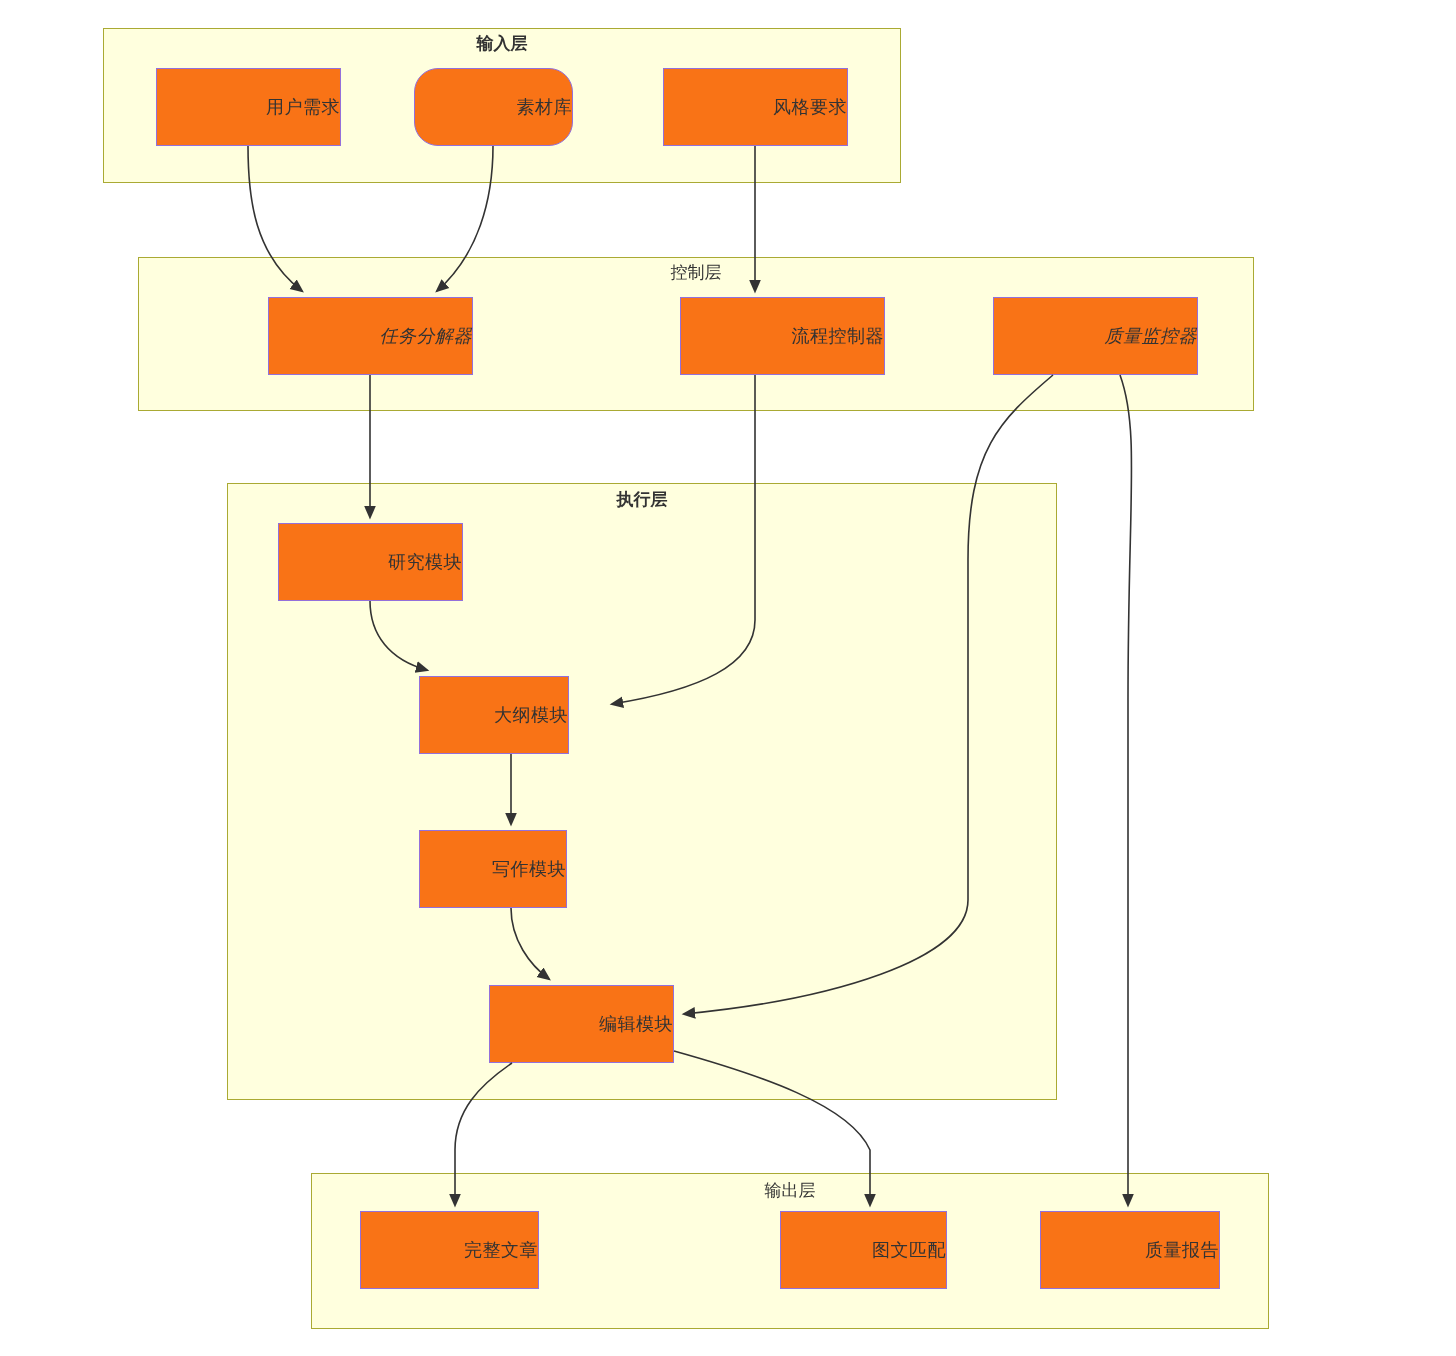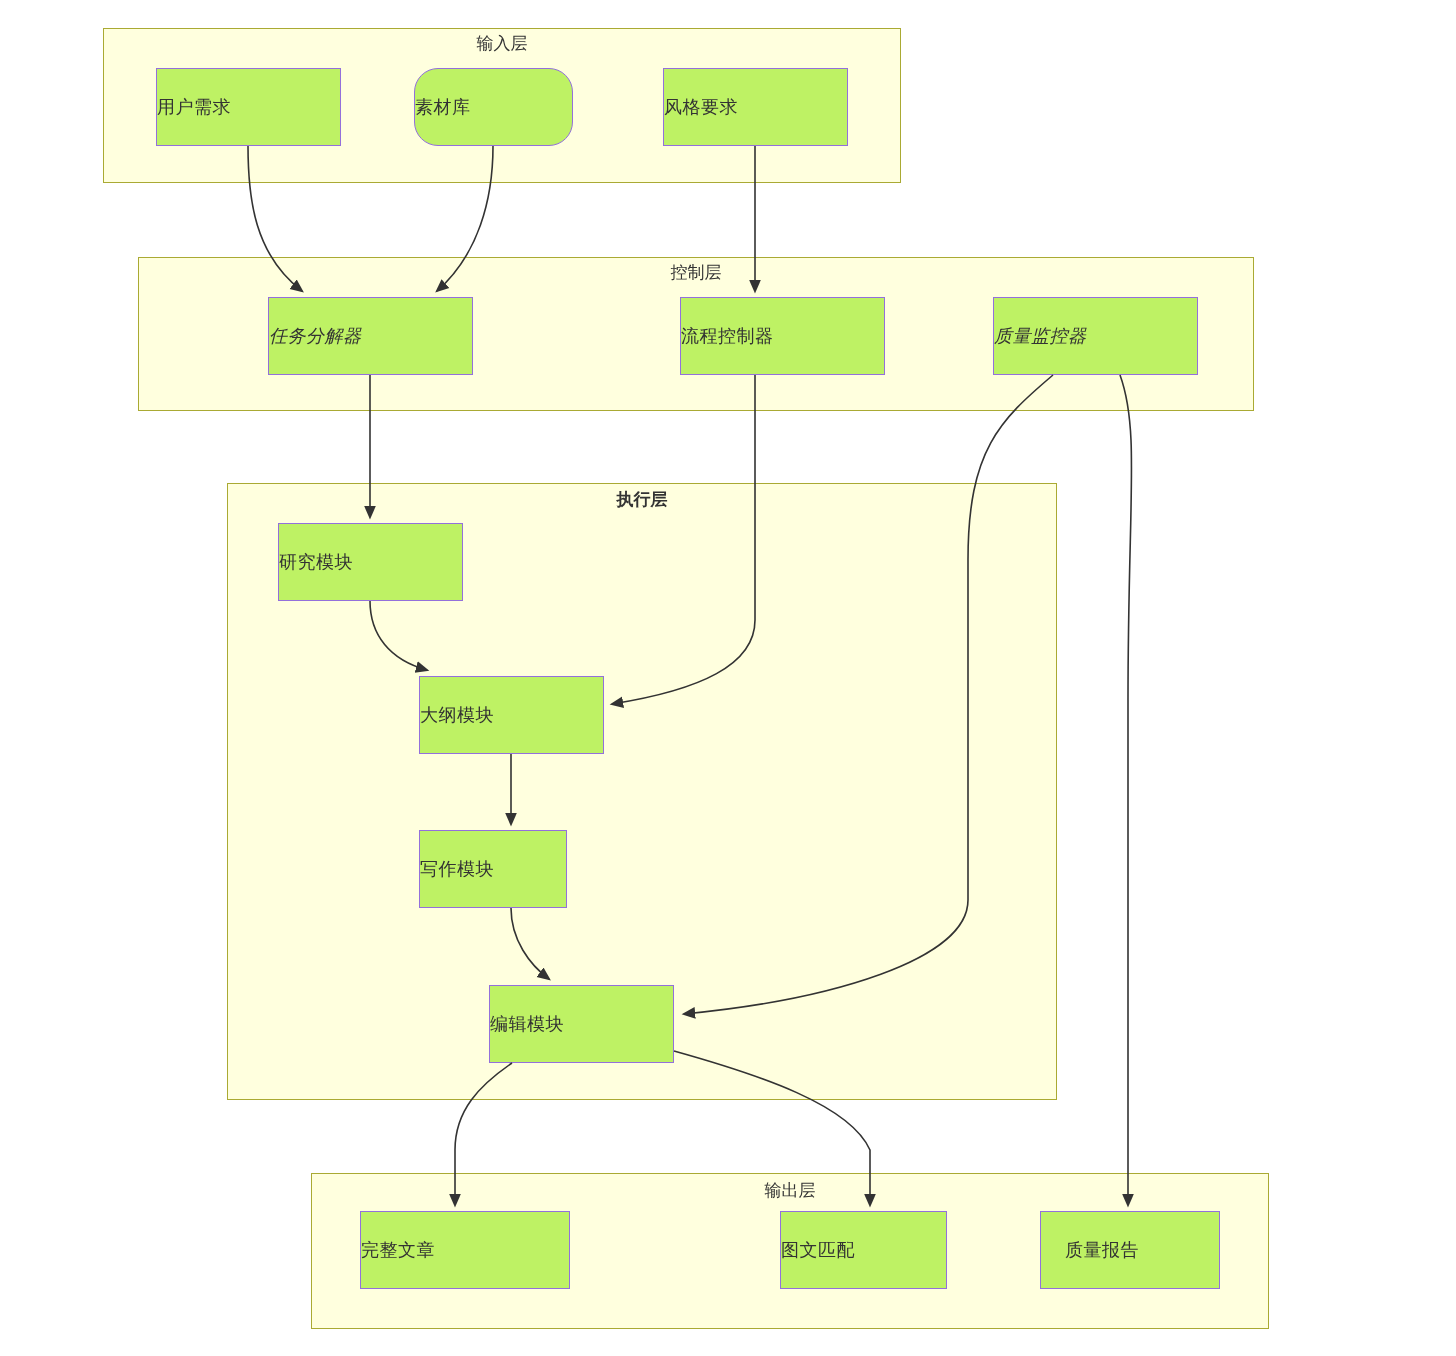--- a/index.html
+++ b/index.html
@@ -91,7 +91,7 @@
 
   <div id="clusters">
       <div class="cluster" style="left: 103px; top: 28px; width: 798px; height: 155px;"></div>
-      <div class="cluster-label" style="left: 402px; top: 35px; width: 200px; right: auto; z-index: 2; position: absolute;">输入层</div>
+      <div class="cluster-label" style="left: 402px; top: 35px; width: 200px; right: auto; z-index: 2; position: absolute; font-weight: bold;">输入层</div>
       <div class="cluster" style="left: 138px; top: 257px; width: 1116px; height: 154px;"></div>
       <div class="cluster-label" style="left: 596px; top: 264px; width: 200px; right: auto; z-index: 2; position: absolute;">控制层</div>
       <div class="cluster" style="left: 227px; top: 483px; width: 830px; height: 617px;"></div>

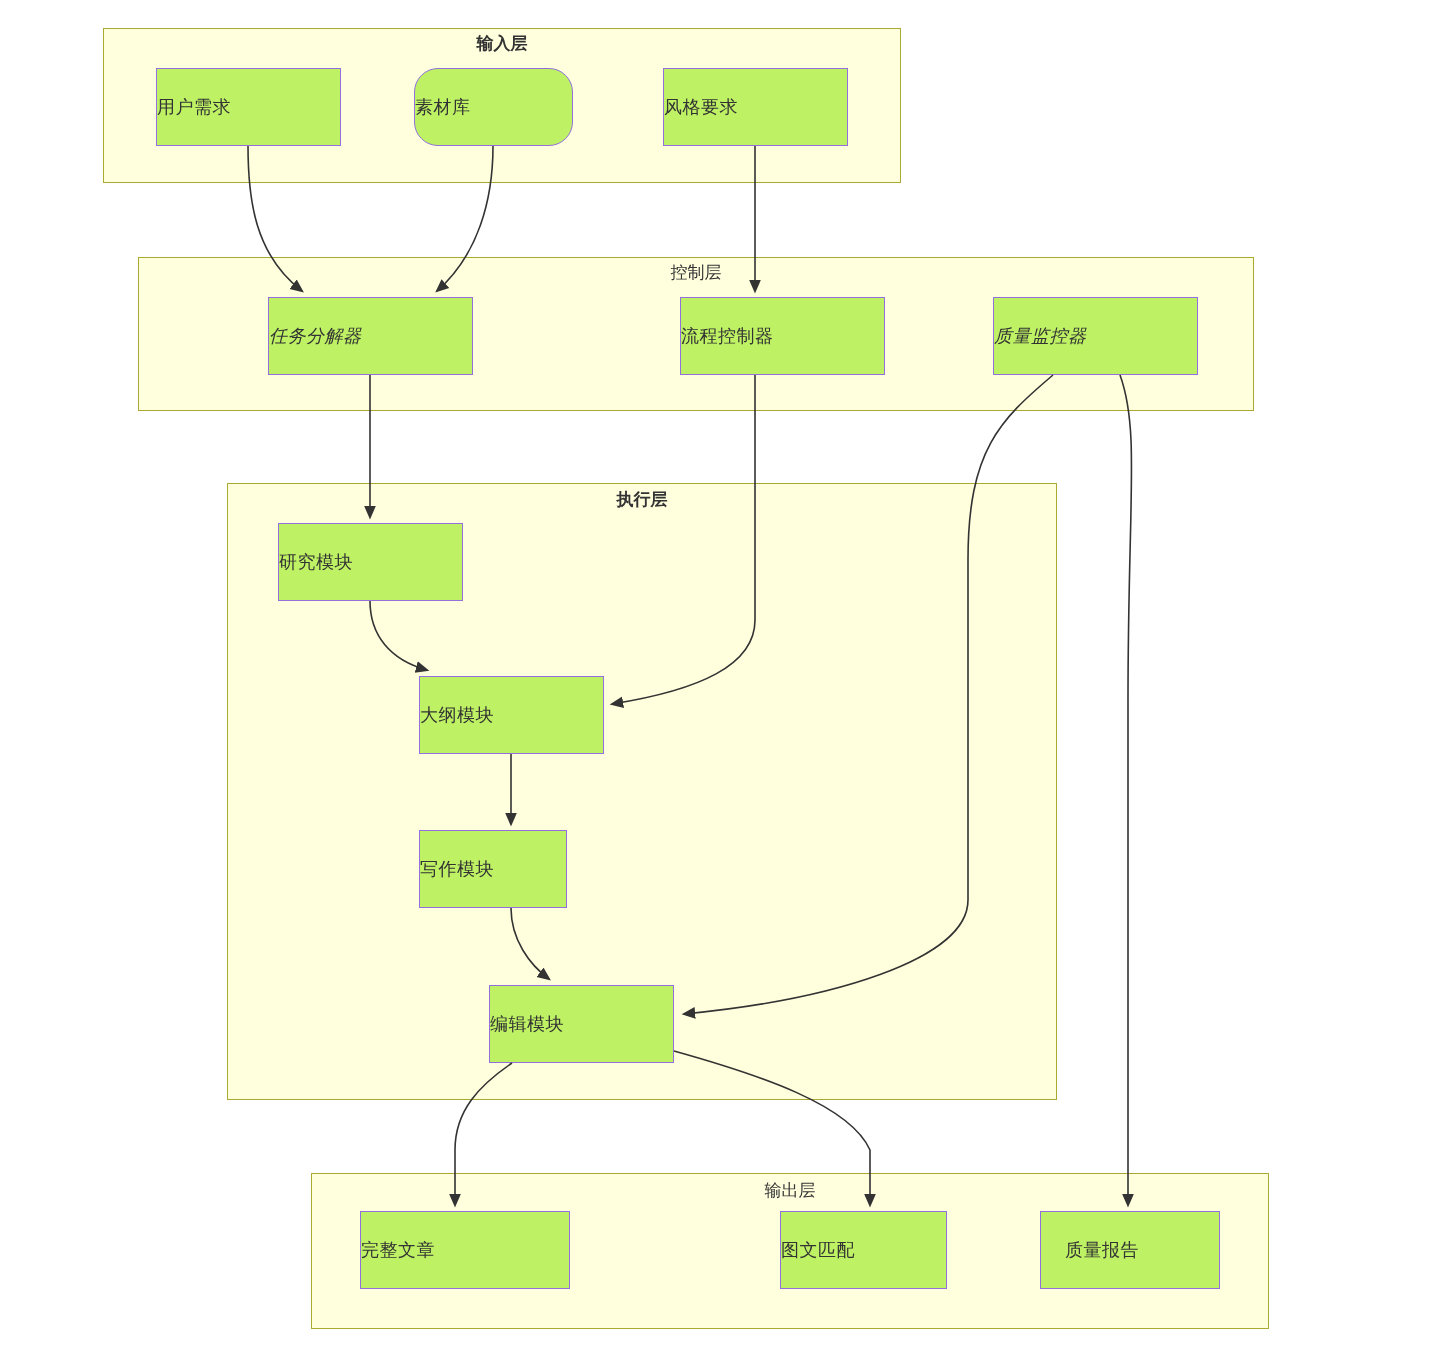--- a/index.html
+++ b/index.html
@@ -47,12 +47,12 @@
   }
   .node {
     position: absolute;
-    background: #bef264;
+    background: #f97316;
     border: 1px solid #9370db;
     box-sizing: border-box;
     display: flex;
     align-items: center;
-    justify-content: flex-start;
+    justify-content: flex-end;
     z-index: 3;
     font-size: 18px;
     color: #333333;

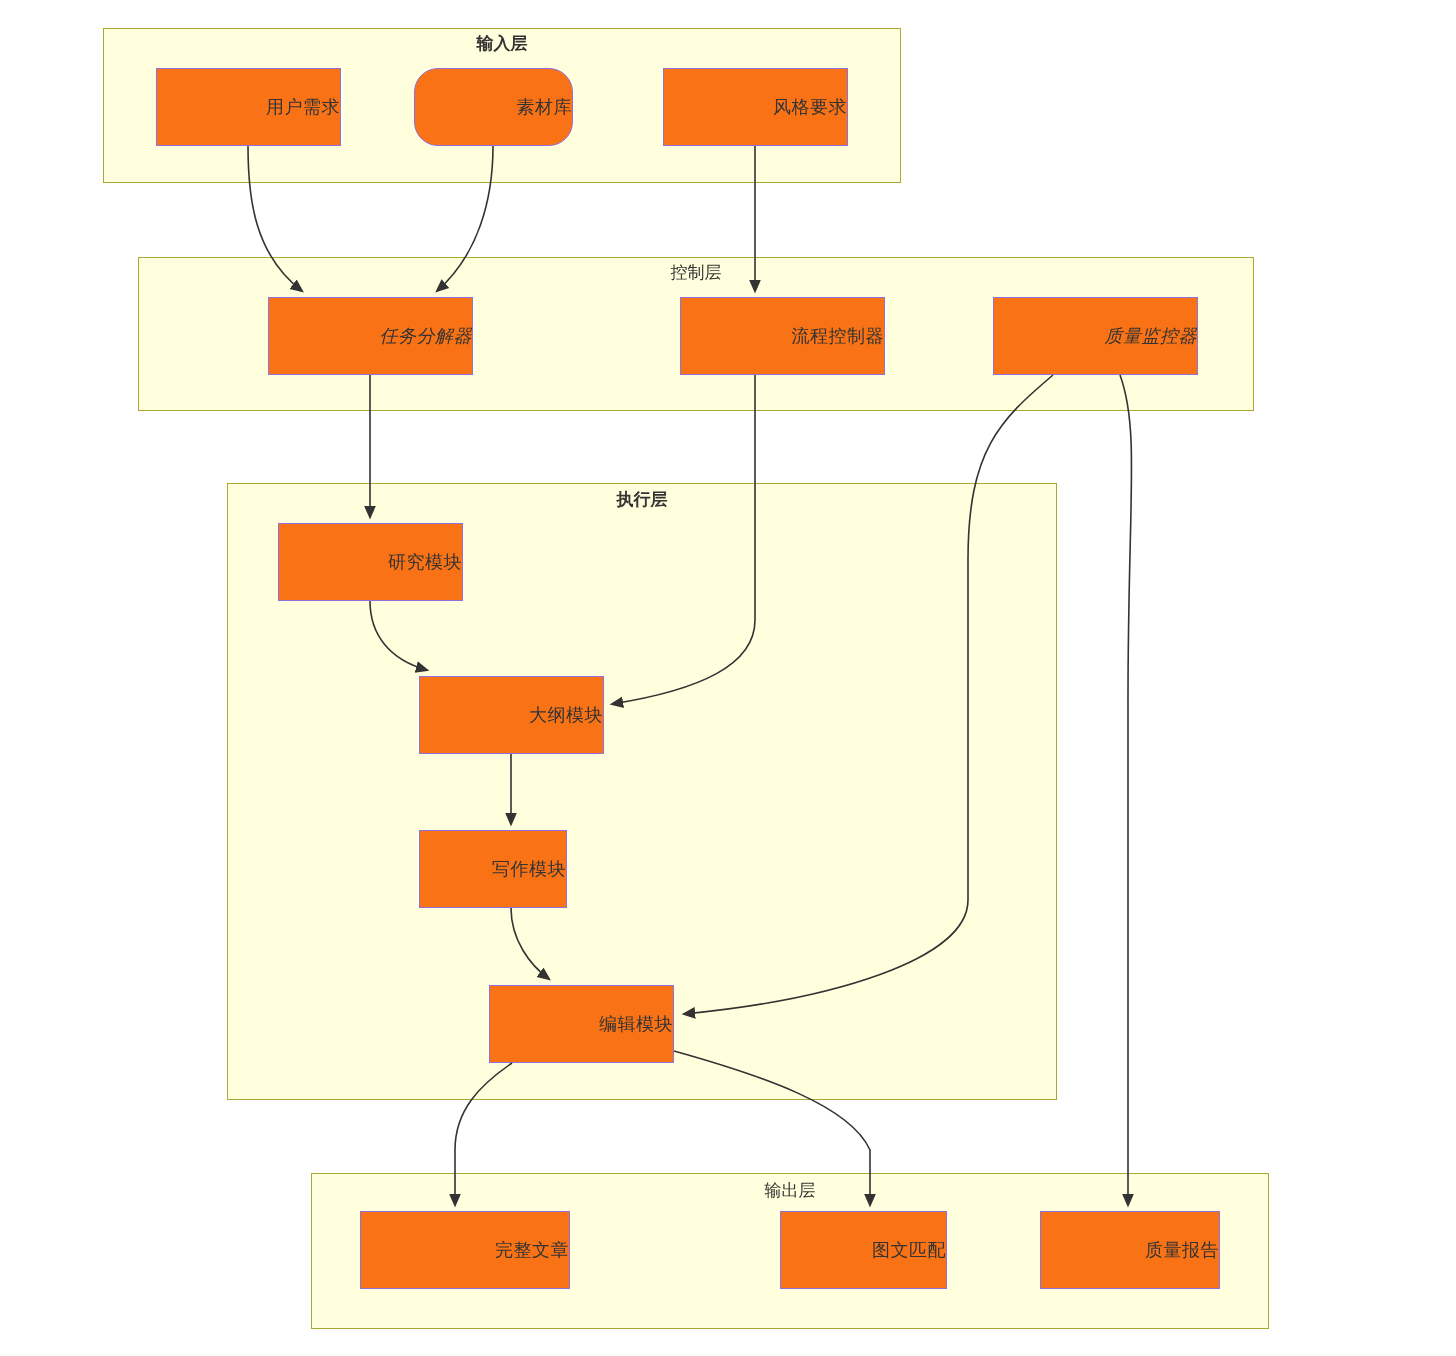--- a/index.html
+++ b/index.html
@@ -121,7 +121,7 @@
       <div class="node" style="left: 278px; top: 523px; width: 185px; height: 78px;">
         <span>研究模块</span>
       </div>
-      <div class="node" style="left: 419px; top: 676px; width: 185px; height: 78px;">
+      <div class="node" style="left: 419px; top: 676px; width: 150px; height: 78px;">
         <span>大纲模块</span>
       </div>
       <div class="node" style="left: 419px; top: 830px; width: 148px; height: 78px;">

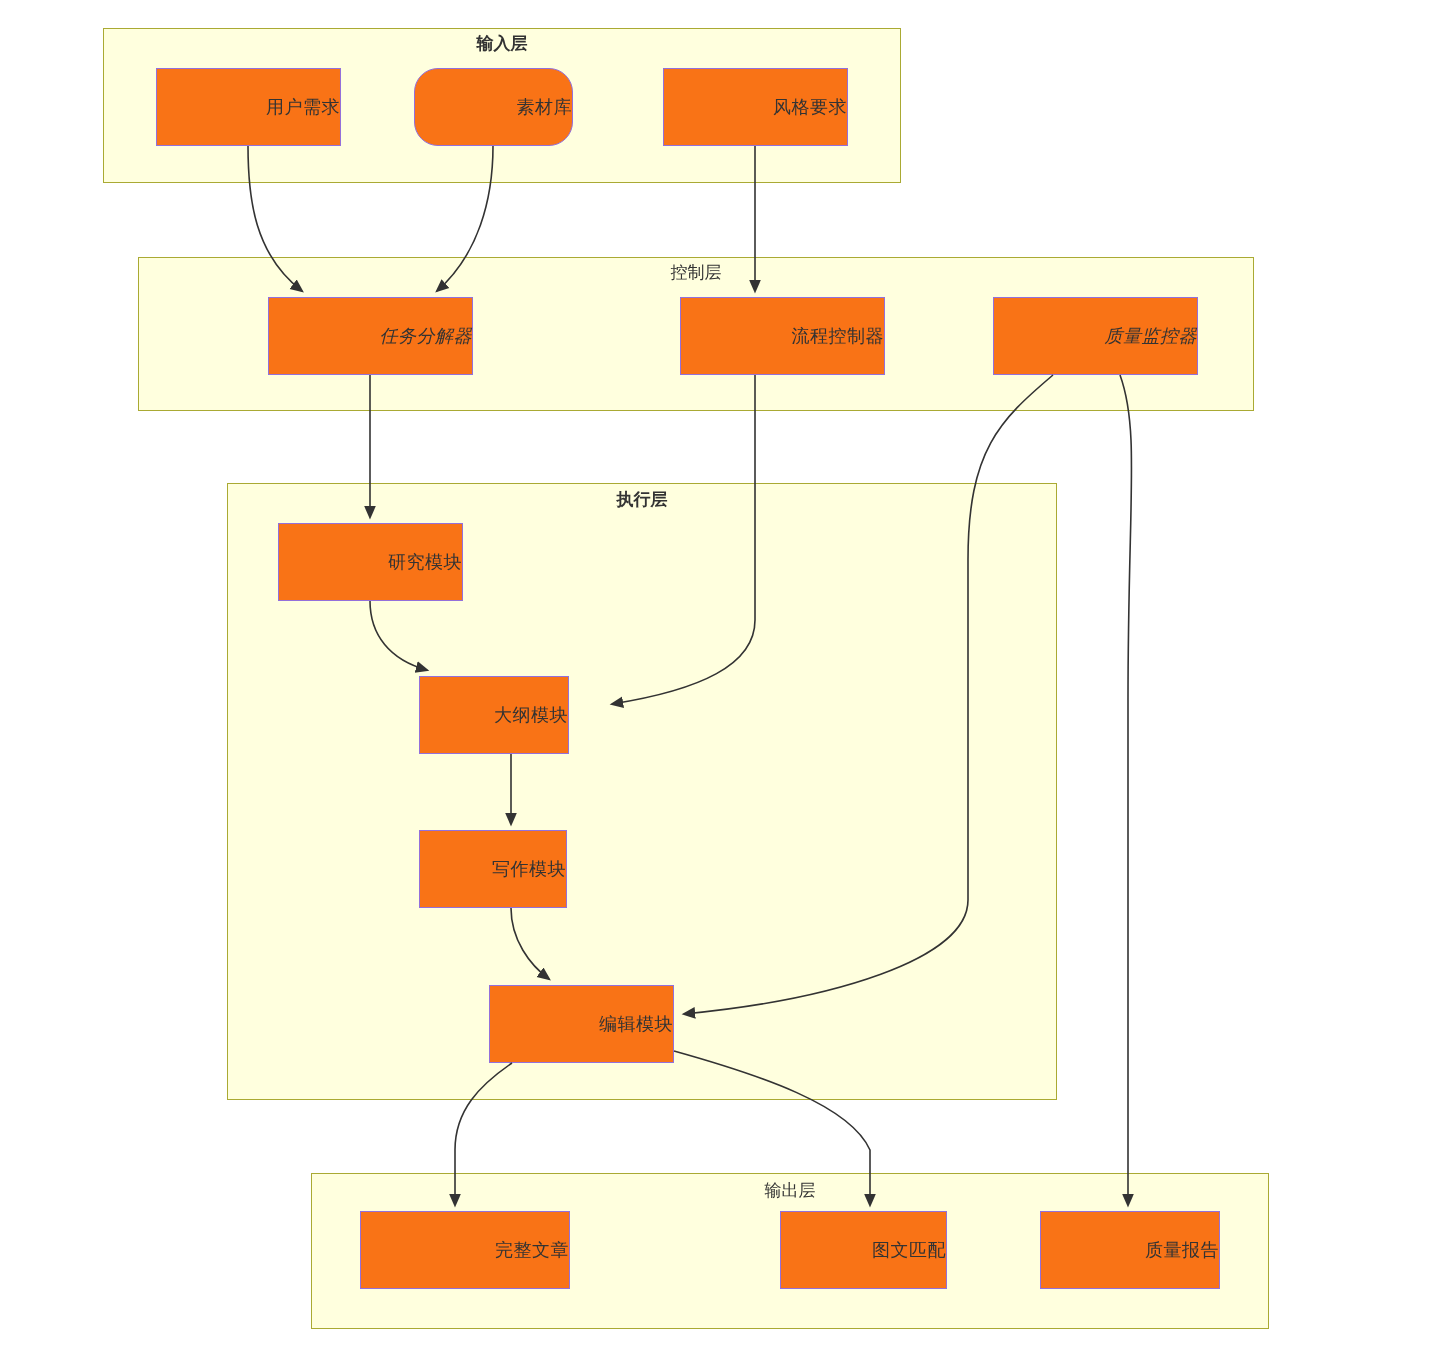--- a/index.html
+++ b/index.html
@@ -130,7 +130,7 @@
       <div class="node" style="left: 489px; top: 985px; width: 185px; height: 78px;">
         <span>编辑模块</span>
       </div>
-      <div class="node" style="left: 360px; top: 1211px; width: 210px; height: 78px;">
+      <div class="node" style="left: 360px; top: 1211px; width: 179px; height: 78px;">
         <span>完整文章</span>
       </div>
       <div class="node" style="left: 780px; top: 1211px; width: 167px; height: 78px;">

